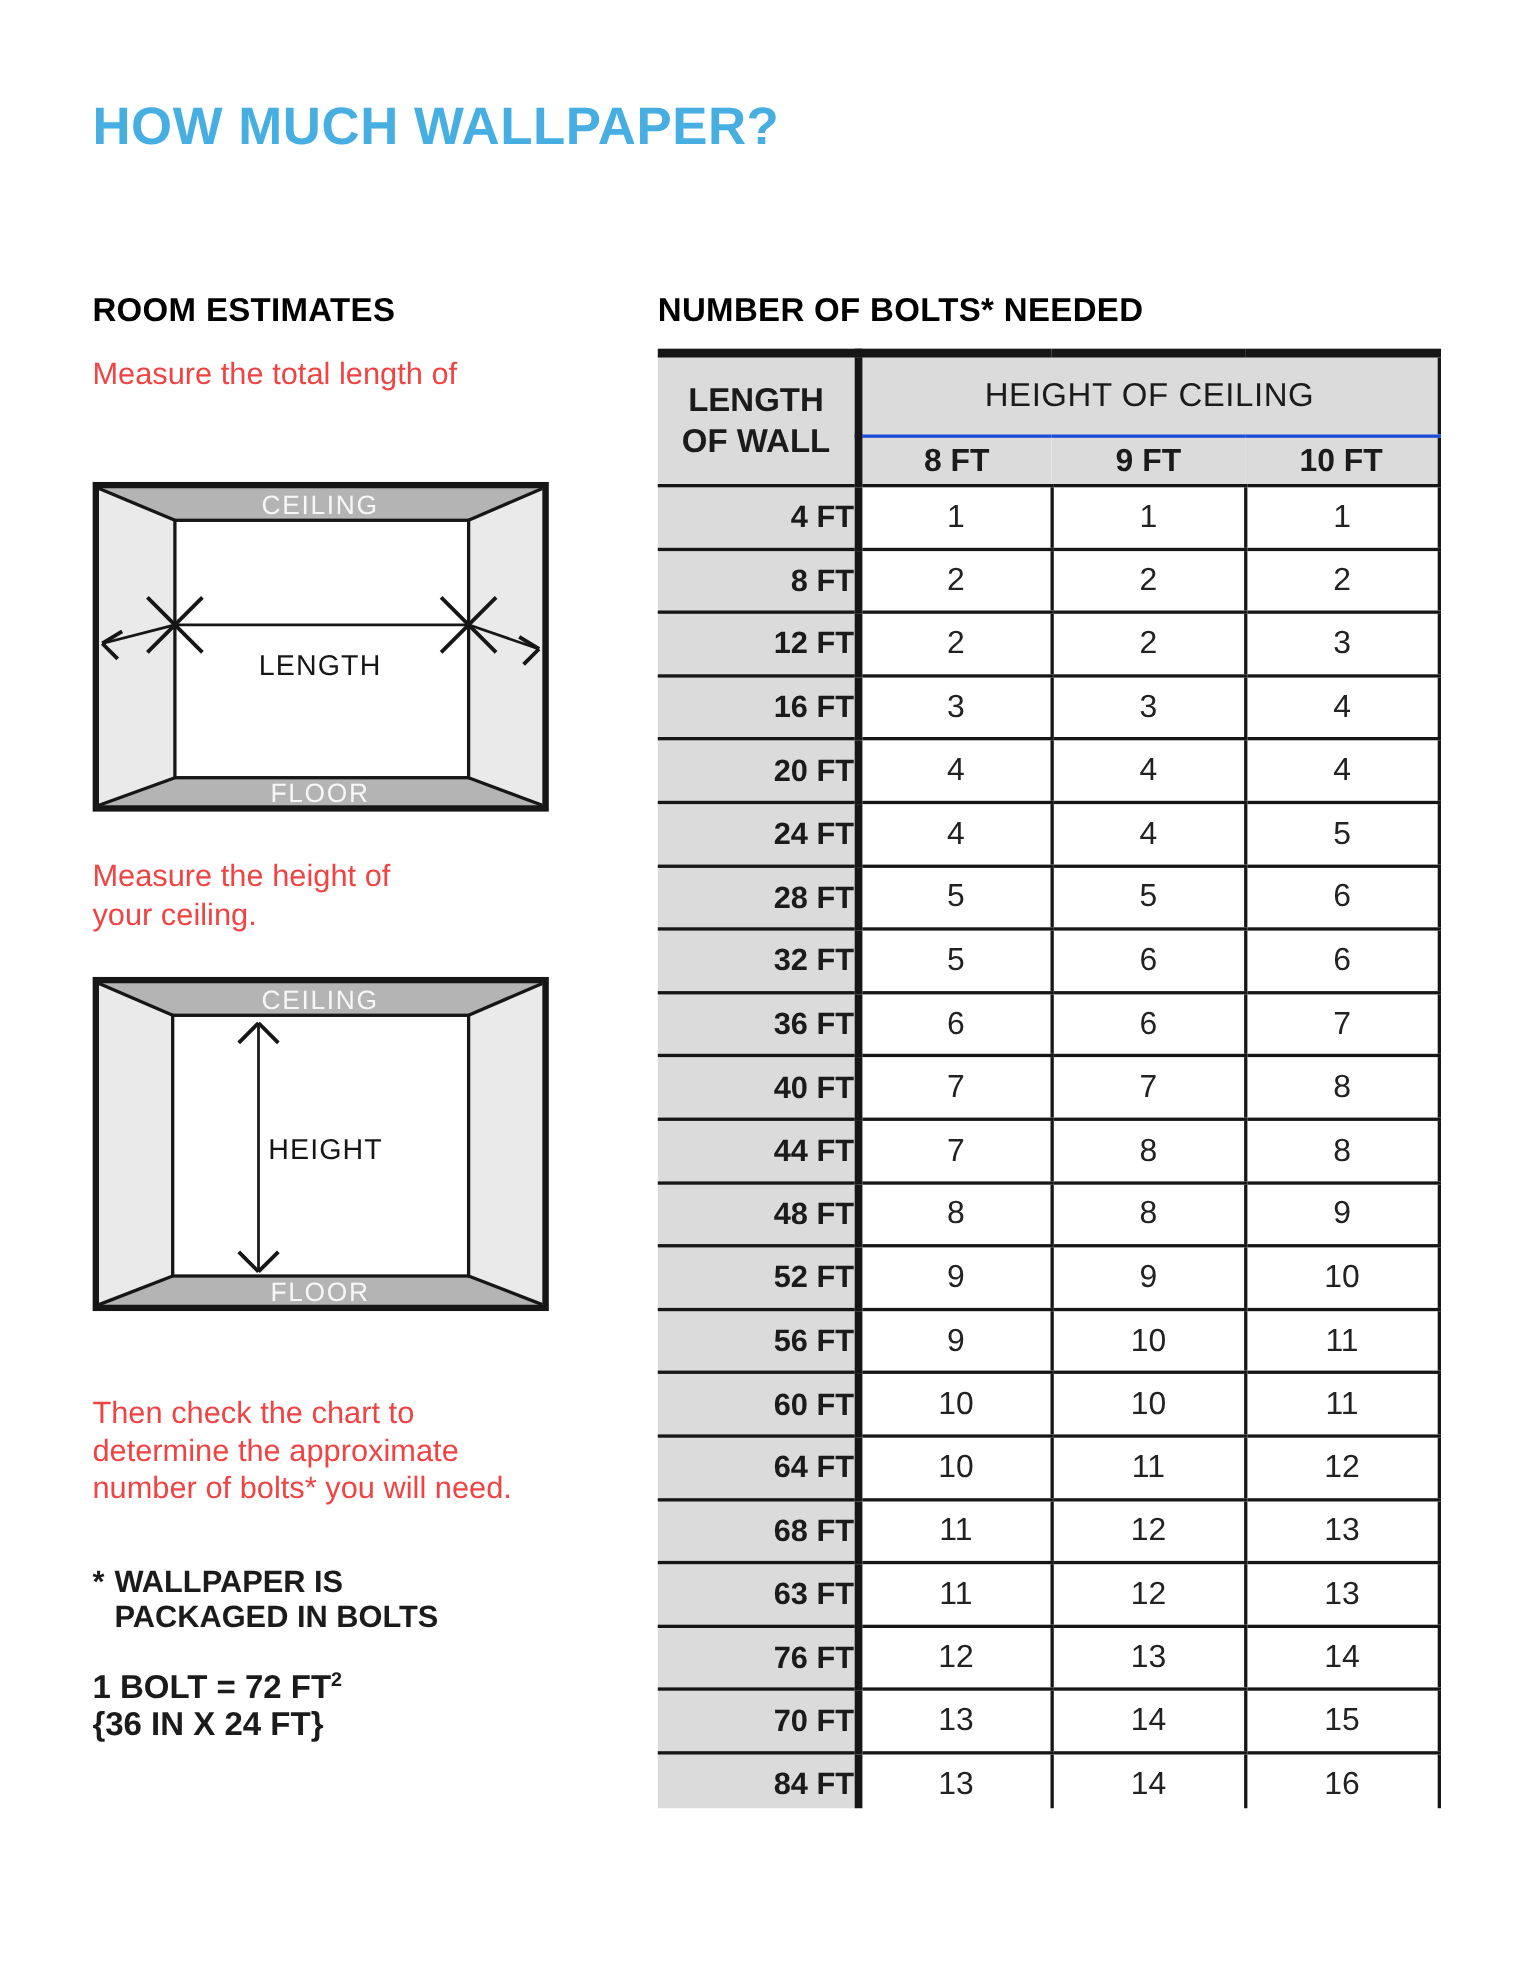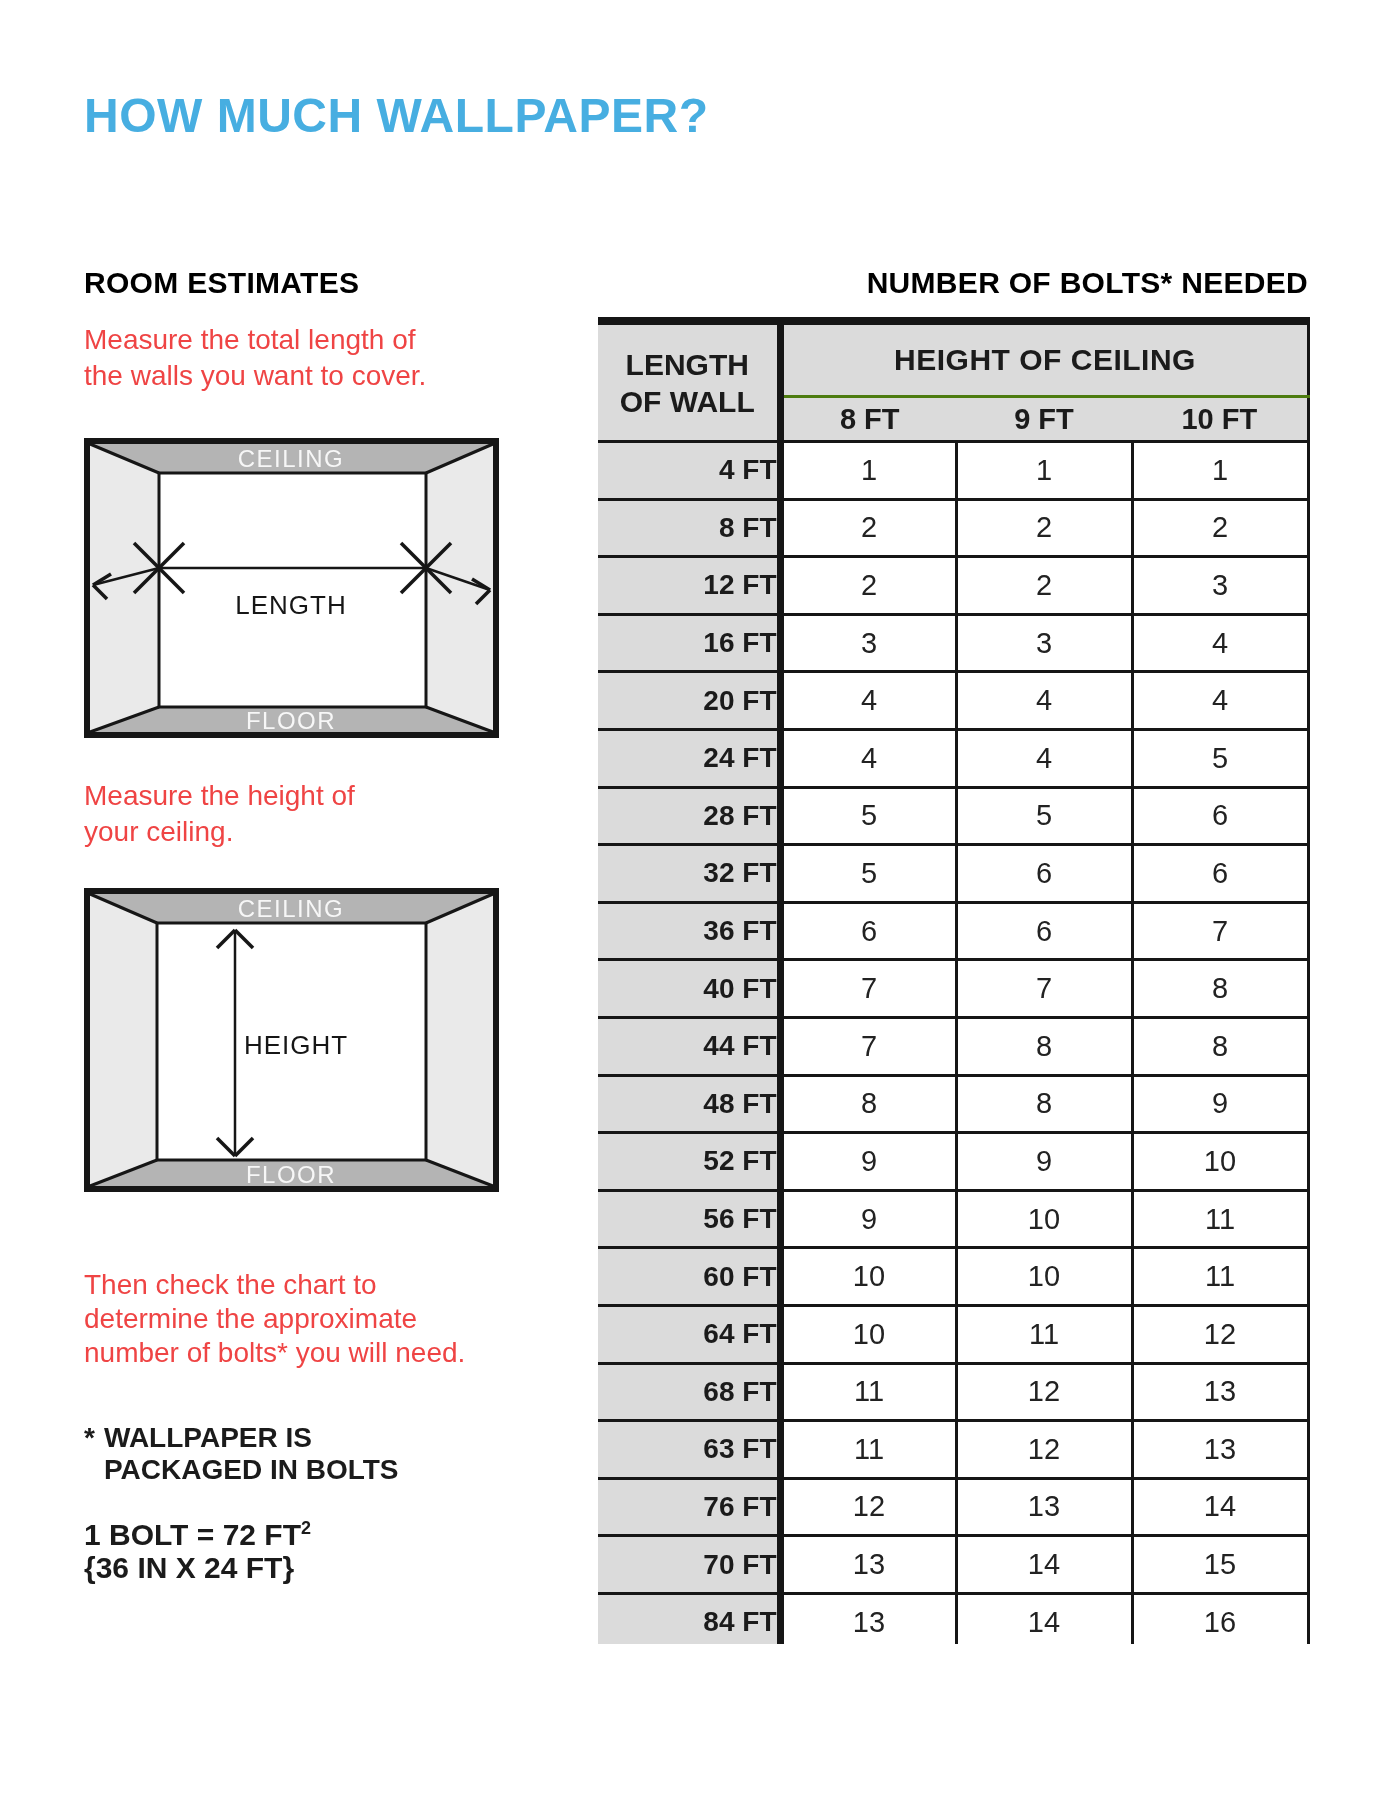--- a/index.html
+++ b/index.html
@@ -24,7 +24,7 @@
   .bolt-info sup { font-size:18px; vertical-align:super; line-height:0; }
 
   
-  .table-heading { width:710px; text-align:right; }
+  .table-heading { width:710px; text-align:left; }
   table.bolt-table {
     position:absolute; left:598px; top:317px; width:710px;
     border-collapse:collapse; table-layout:fixed;

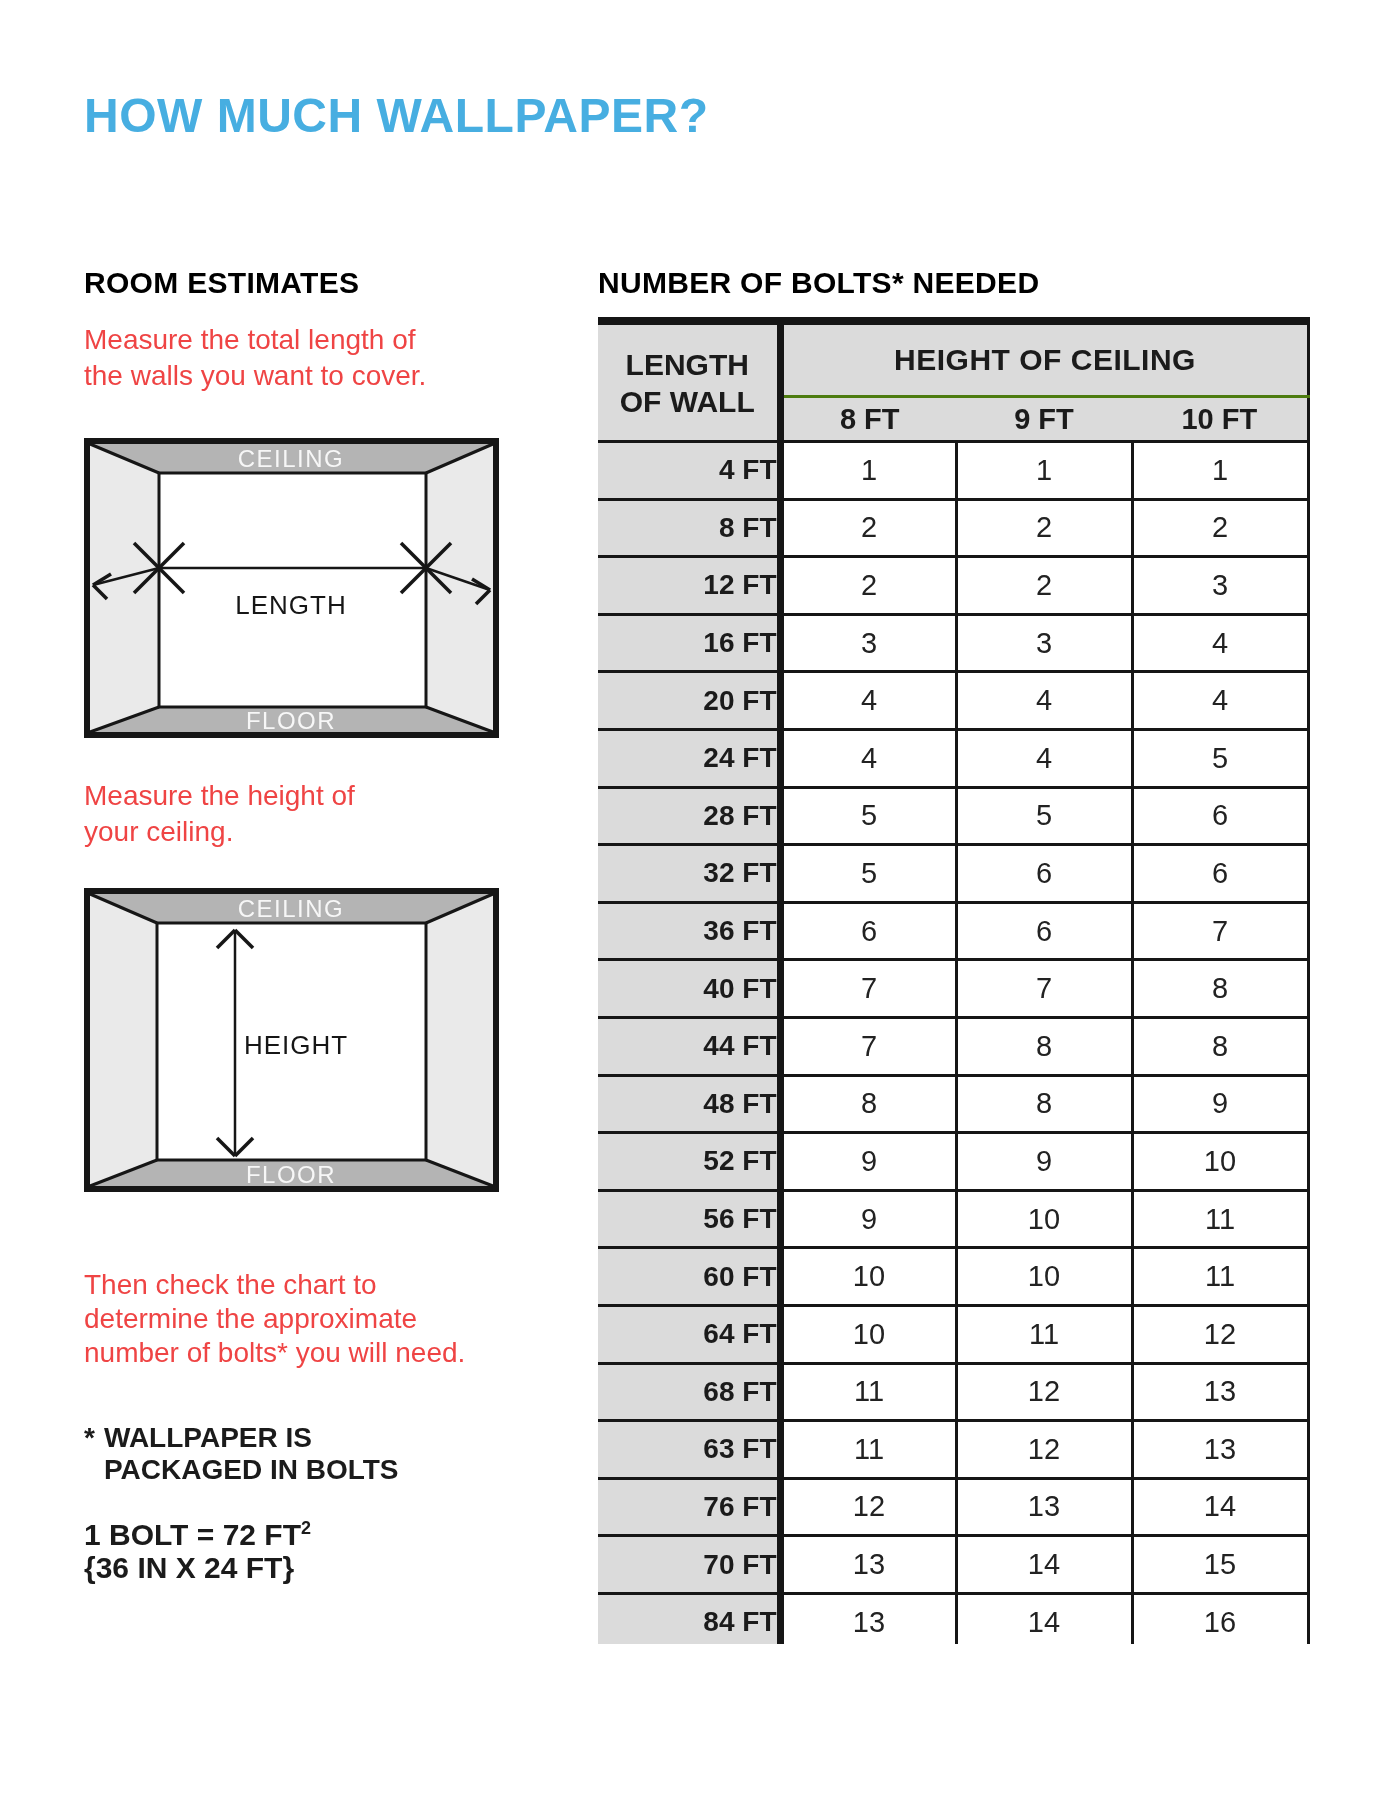--- a/index.html
+++ b/index.html
@@ -69,7 +69,6 @@
 
   <p class="abs body-text" style="left:84px; top:322px;">
     <span>Measure the total length of</span><br>
-    <span>the walls you want to cover.</span>
   </p>
 
   <svg class="abs" style="left:84px; top:438px;" width="415" height="300" viewBox="0 0 415 300">

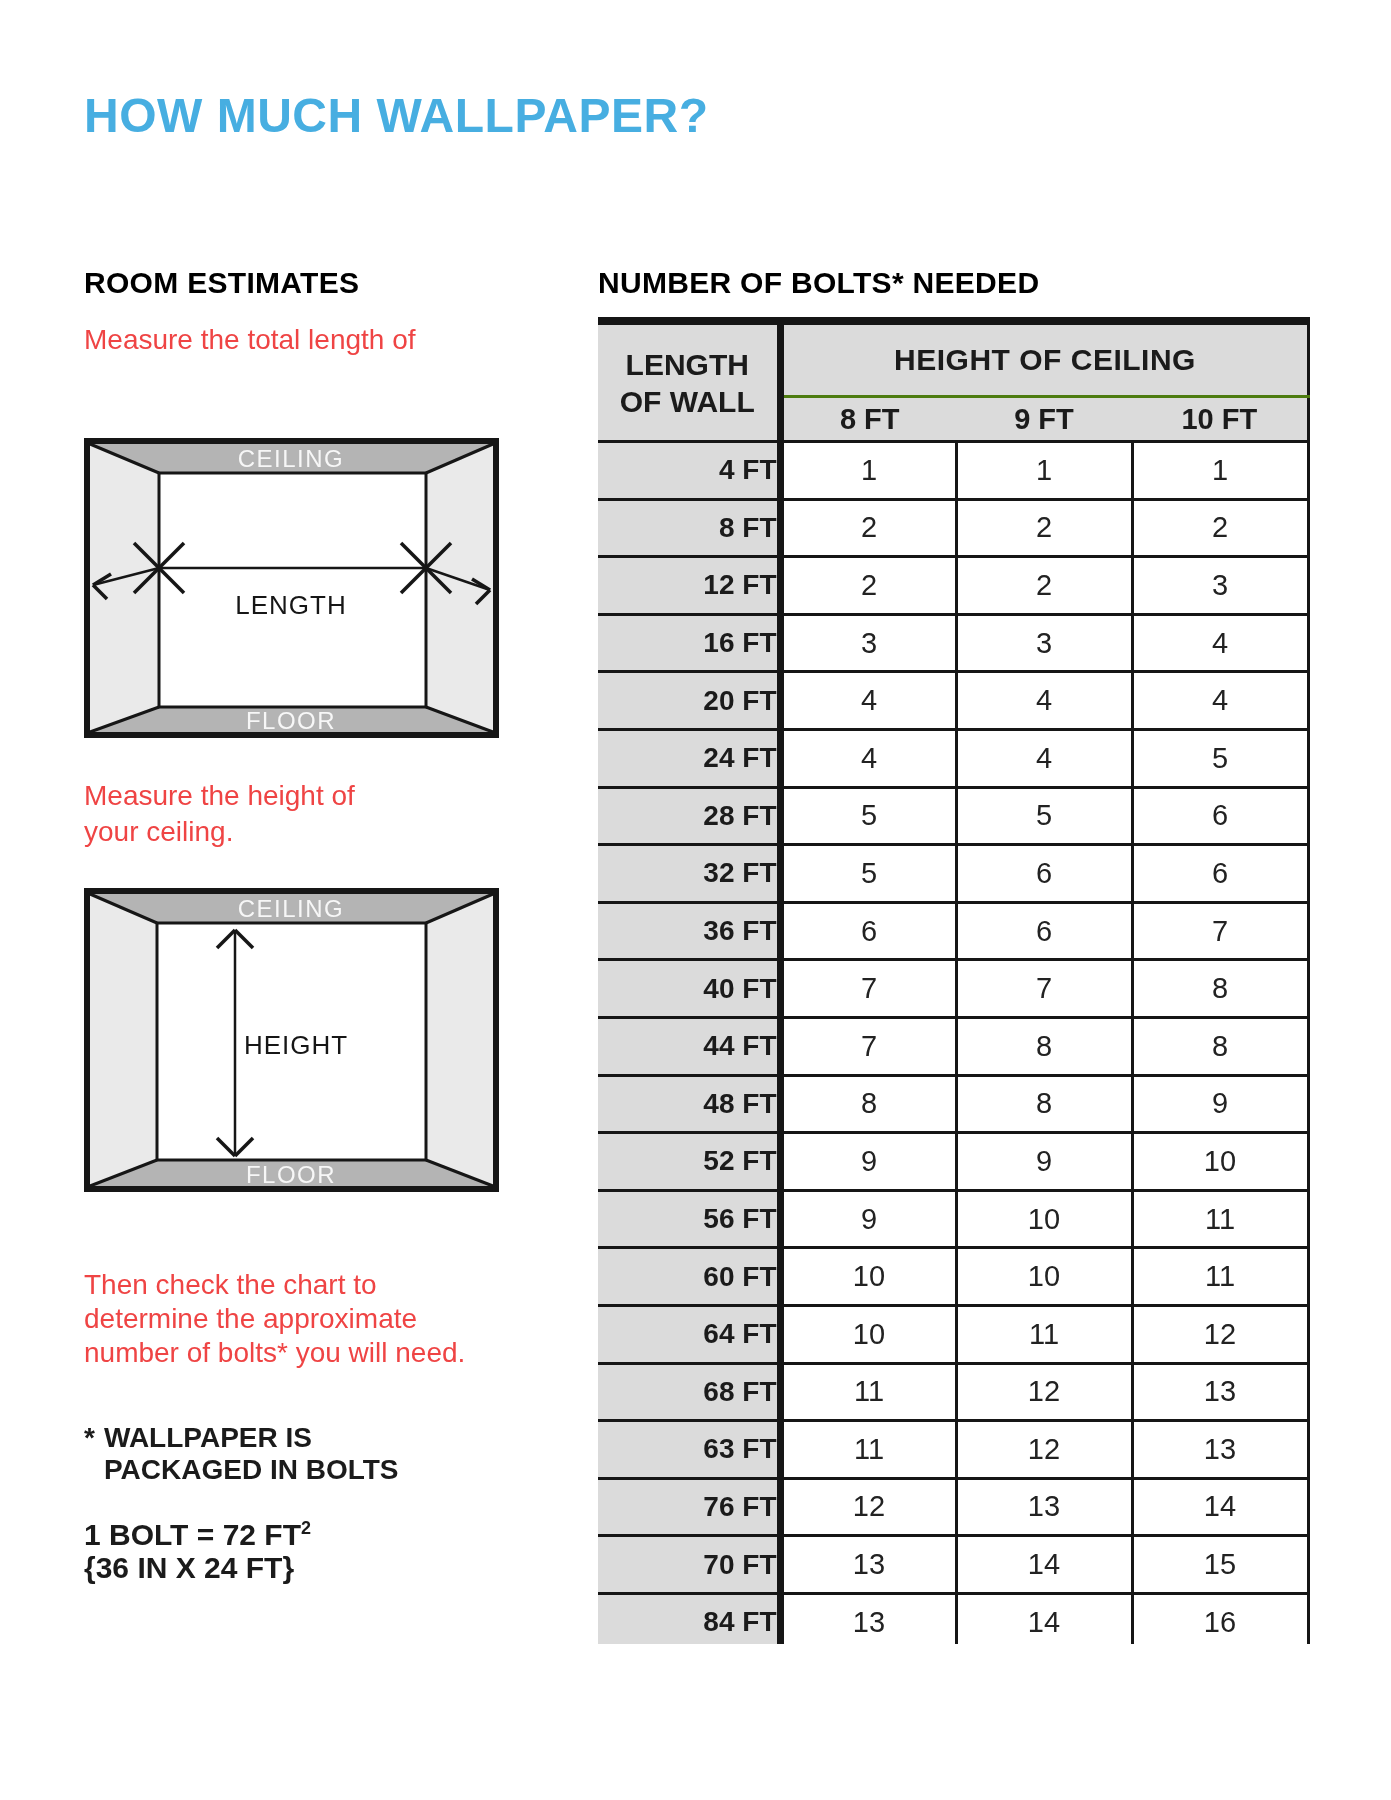--- a/index.html
+++ b/index.html
@@ -36,8 +36,8 @@
     font-size:30px; font-weight:bold; line-height:37px;
   }
   .bolt-table th.ghead {
-    background:#dbdbdb; border-bottom:3px solid #4d7c0f; height:70px;
-    font-size:30px; font-weight:bold; letter-spacing:0.5px;
+    background:#dbdbdb; border-bottom:3px solid #1d4ed8; height:70px;
+    font-size:30px; font-weight:normal; letter-spacing:0.5px;
   }
   .bolt-table tr.subhead th {
     background:#dbdbdb; height:42px; border-bottom:3px solid #161616;

